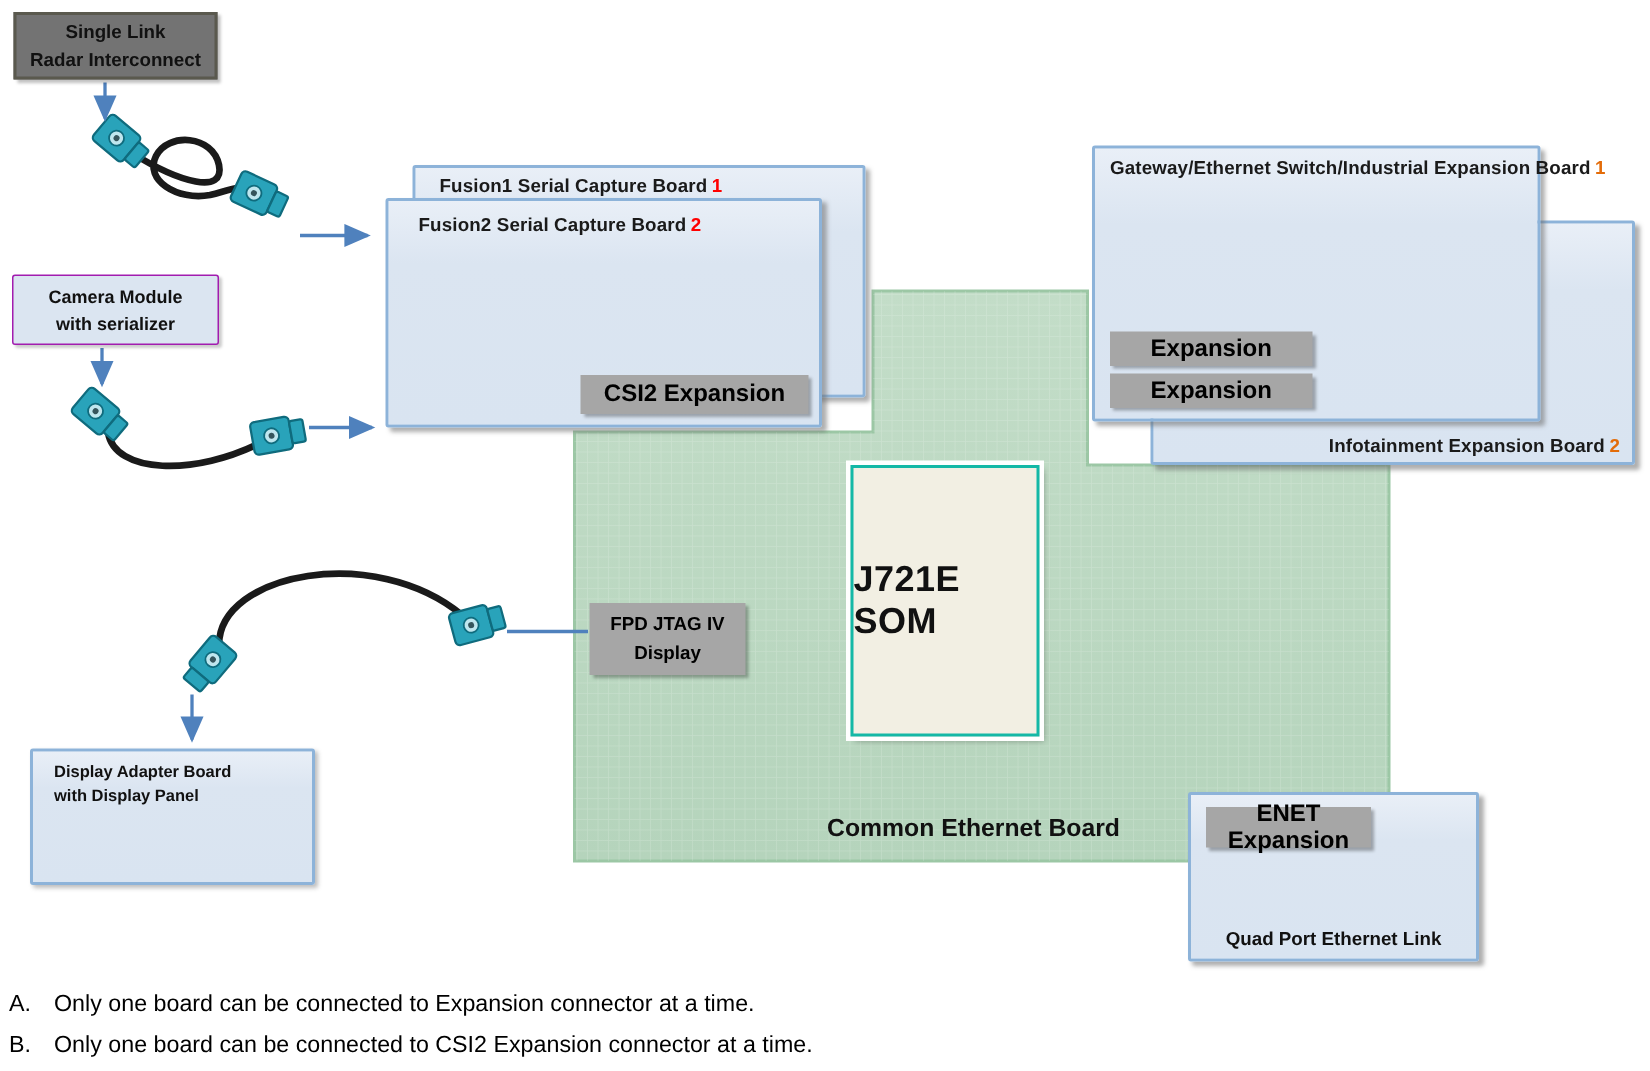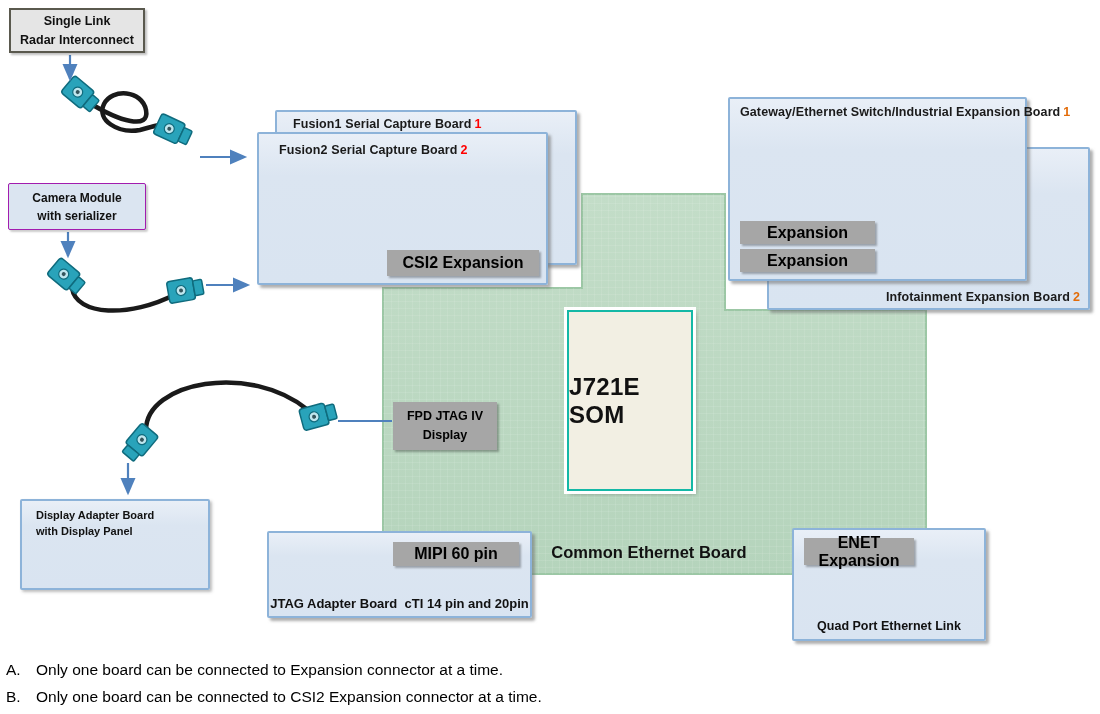--- a/index.html
+++ b/index.html
@@ -27,7 +27,7 @@
     font-weight:bold;font-size:16px;color:#000;box-sizing:border-box;text-align:center;
   }
   .tanbox{
-    position:absolute;z-index:2;background:#e5e5e5;border:2px solid #5a594e;
+    position:absolute;z-index:2;background:#737373;border:2px solid #5a594e;
     box-shadow:2px 2px 2px rgba(0,0,0,.25);
     display:flex;flex-direction:column;align-items:center;justify-content:center;
     font-weight:bold;font-size:12.5px;color:#111;line-height:1.45;box-sizing:border-box;text-align:center;

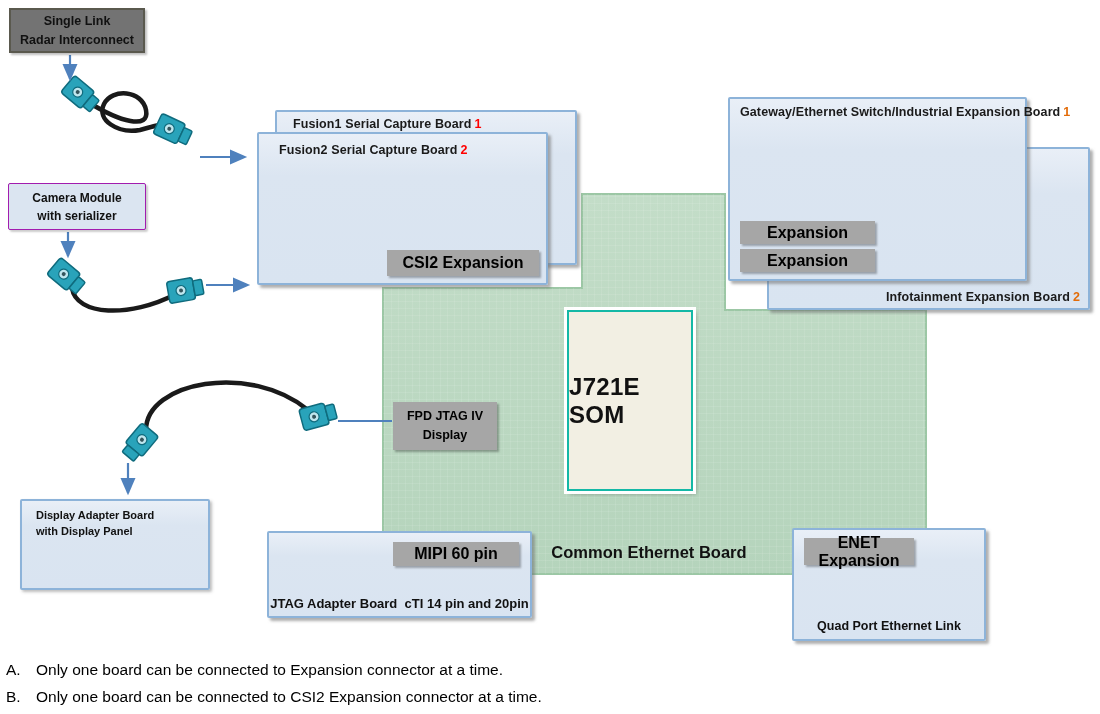--- a/index.html
+++ b/index.html
@@ -174,12 +174,6 @@
     </div>
   </div>
 
-  <div class="board" style="left:267px;top:531px;width:265px;height:87px;">
-    <div class="gbtn" style="left:124px;top:9px;width:126px;height:24px;">
-      <span>MIPI 60 pin</span>
-    </div>
-    <div class="bottom-label pre">JTAG Adapter Board  cTI 14 pin and 20pin</div>
-  </div>
 
   <div class="board" style="left:792px;top:528px;width:194px;height:113px;">
     <div class="gbtn" style="left:10px;top:8px;width:110px;height:27px;">

